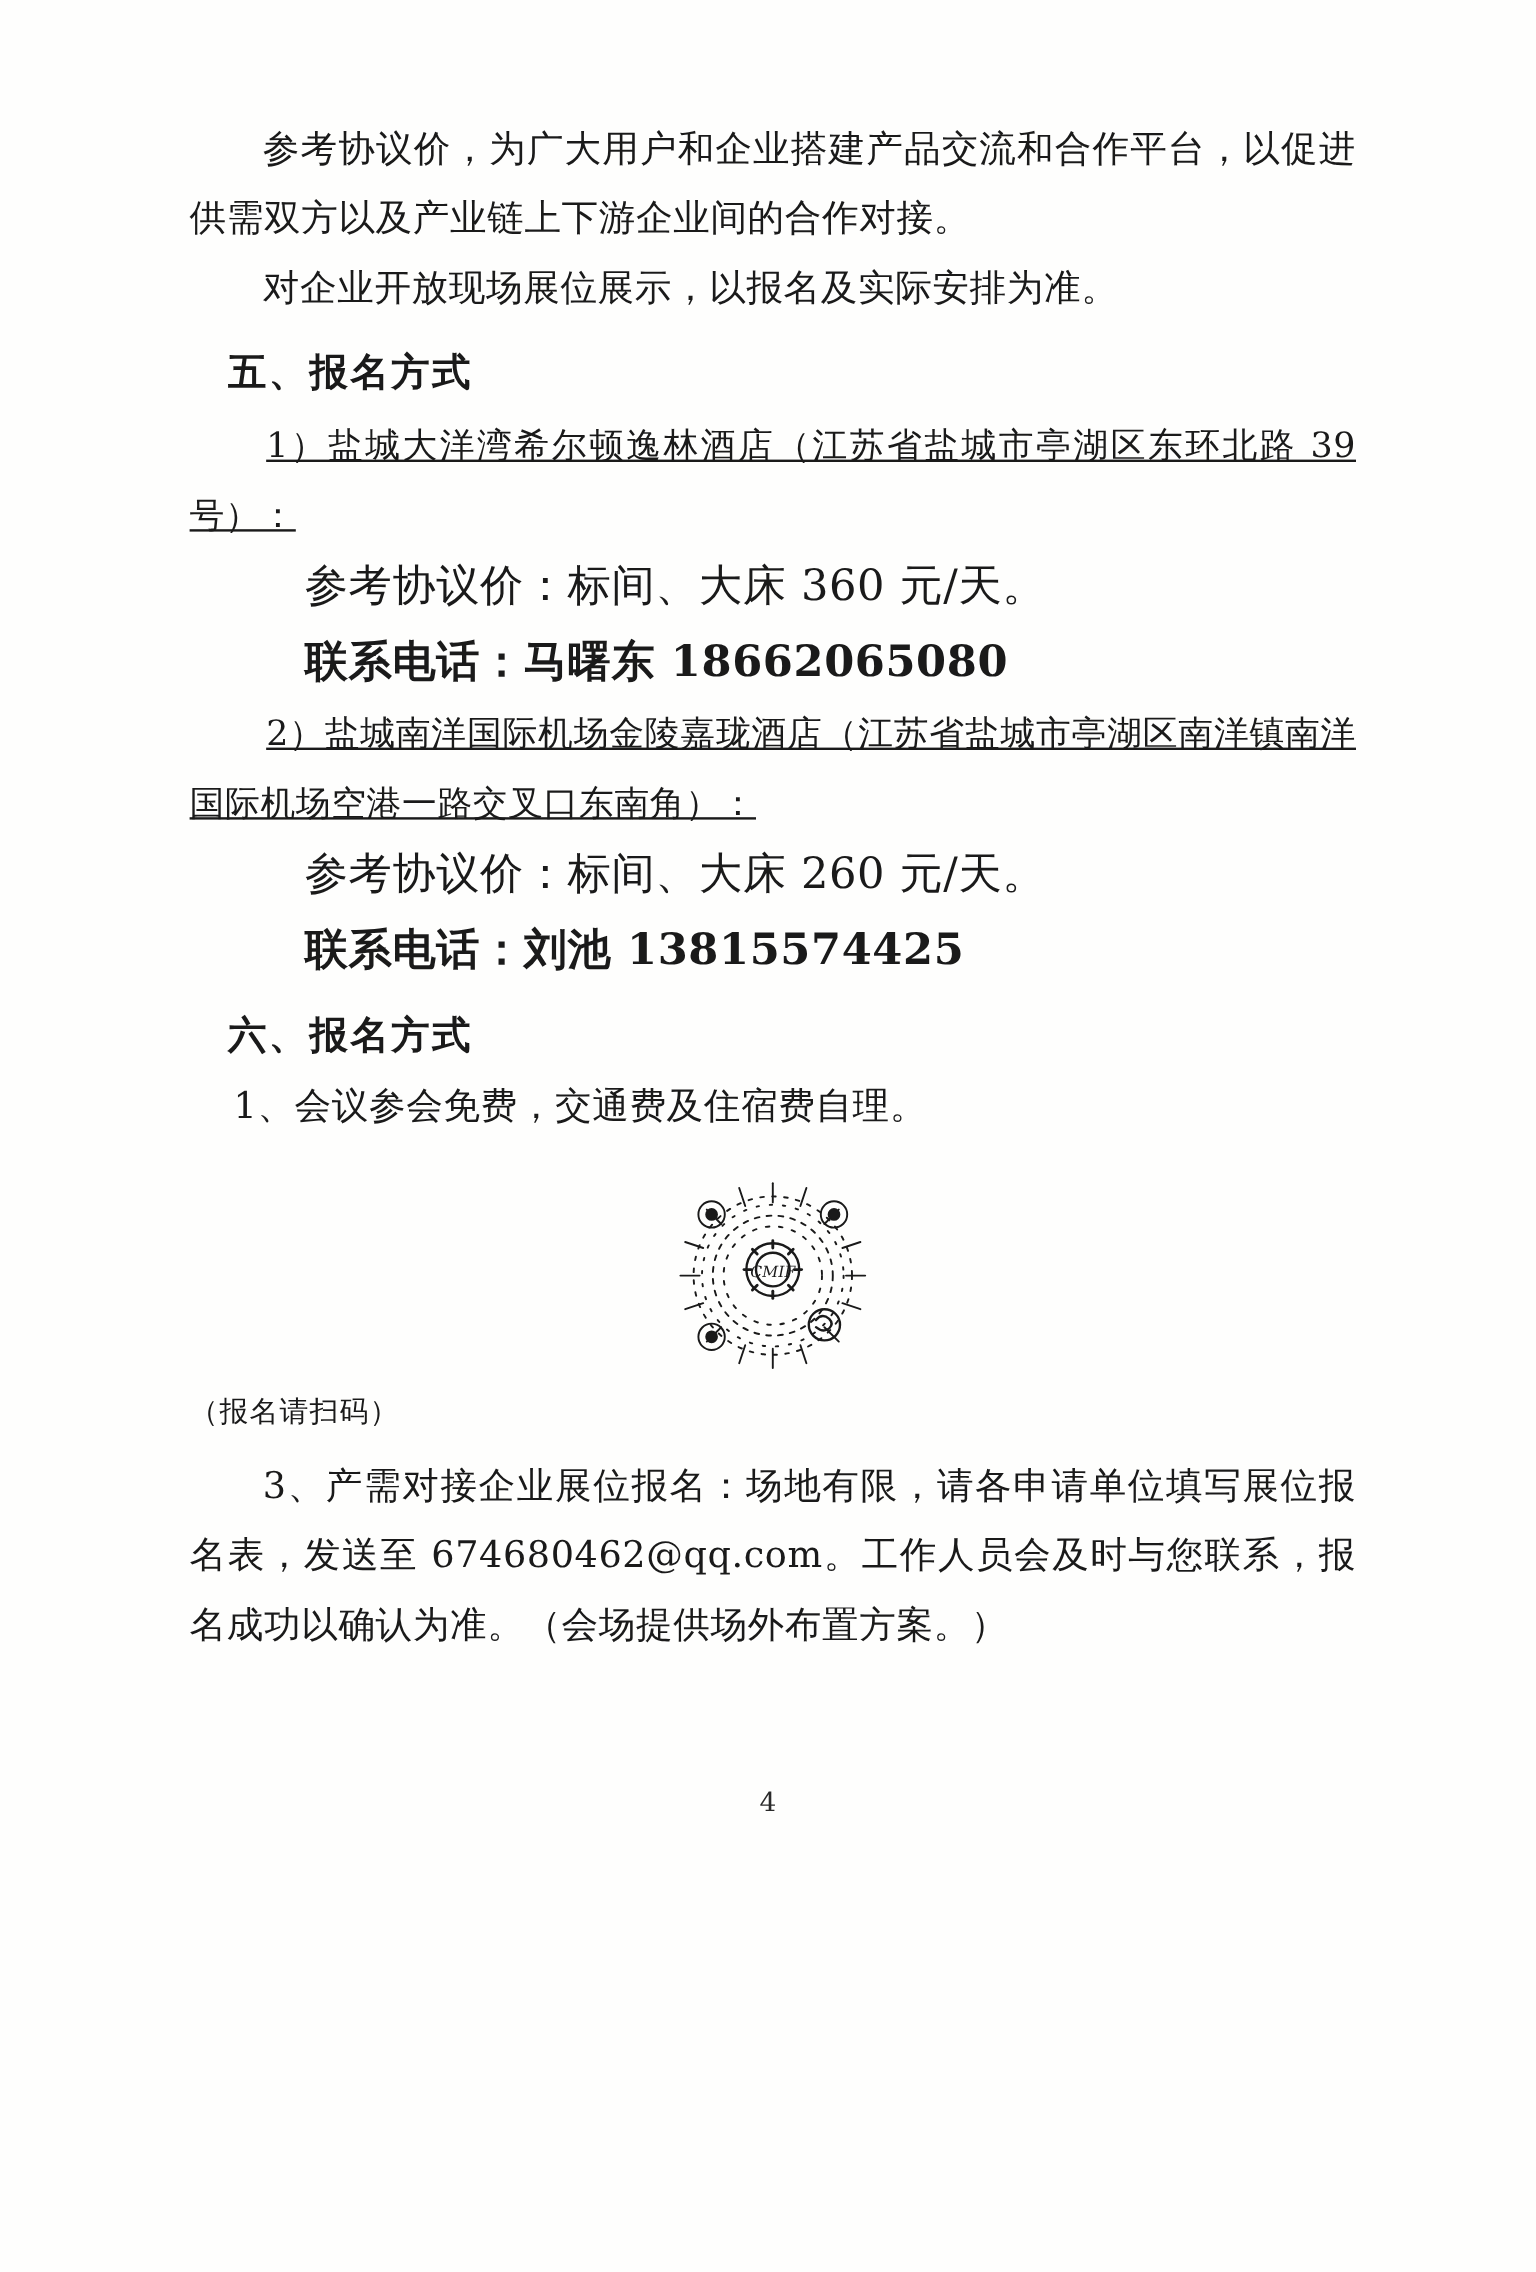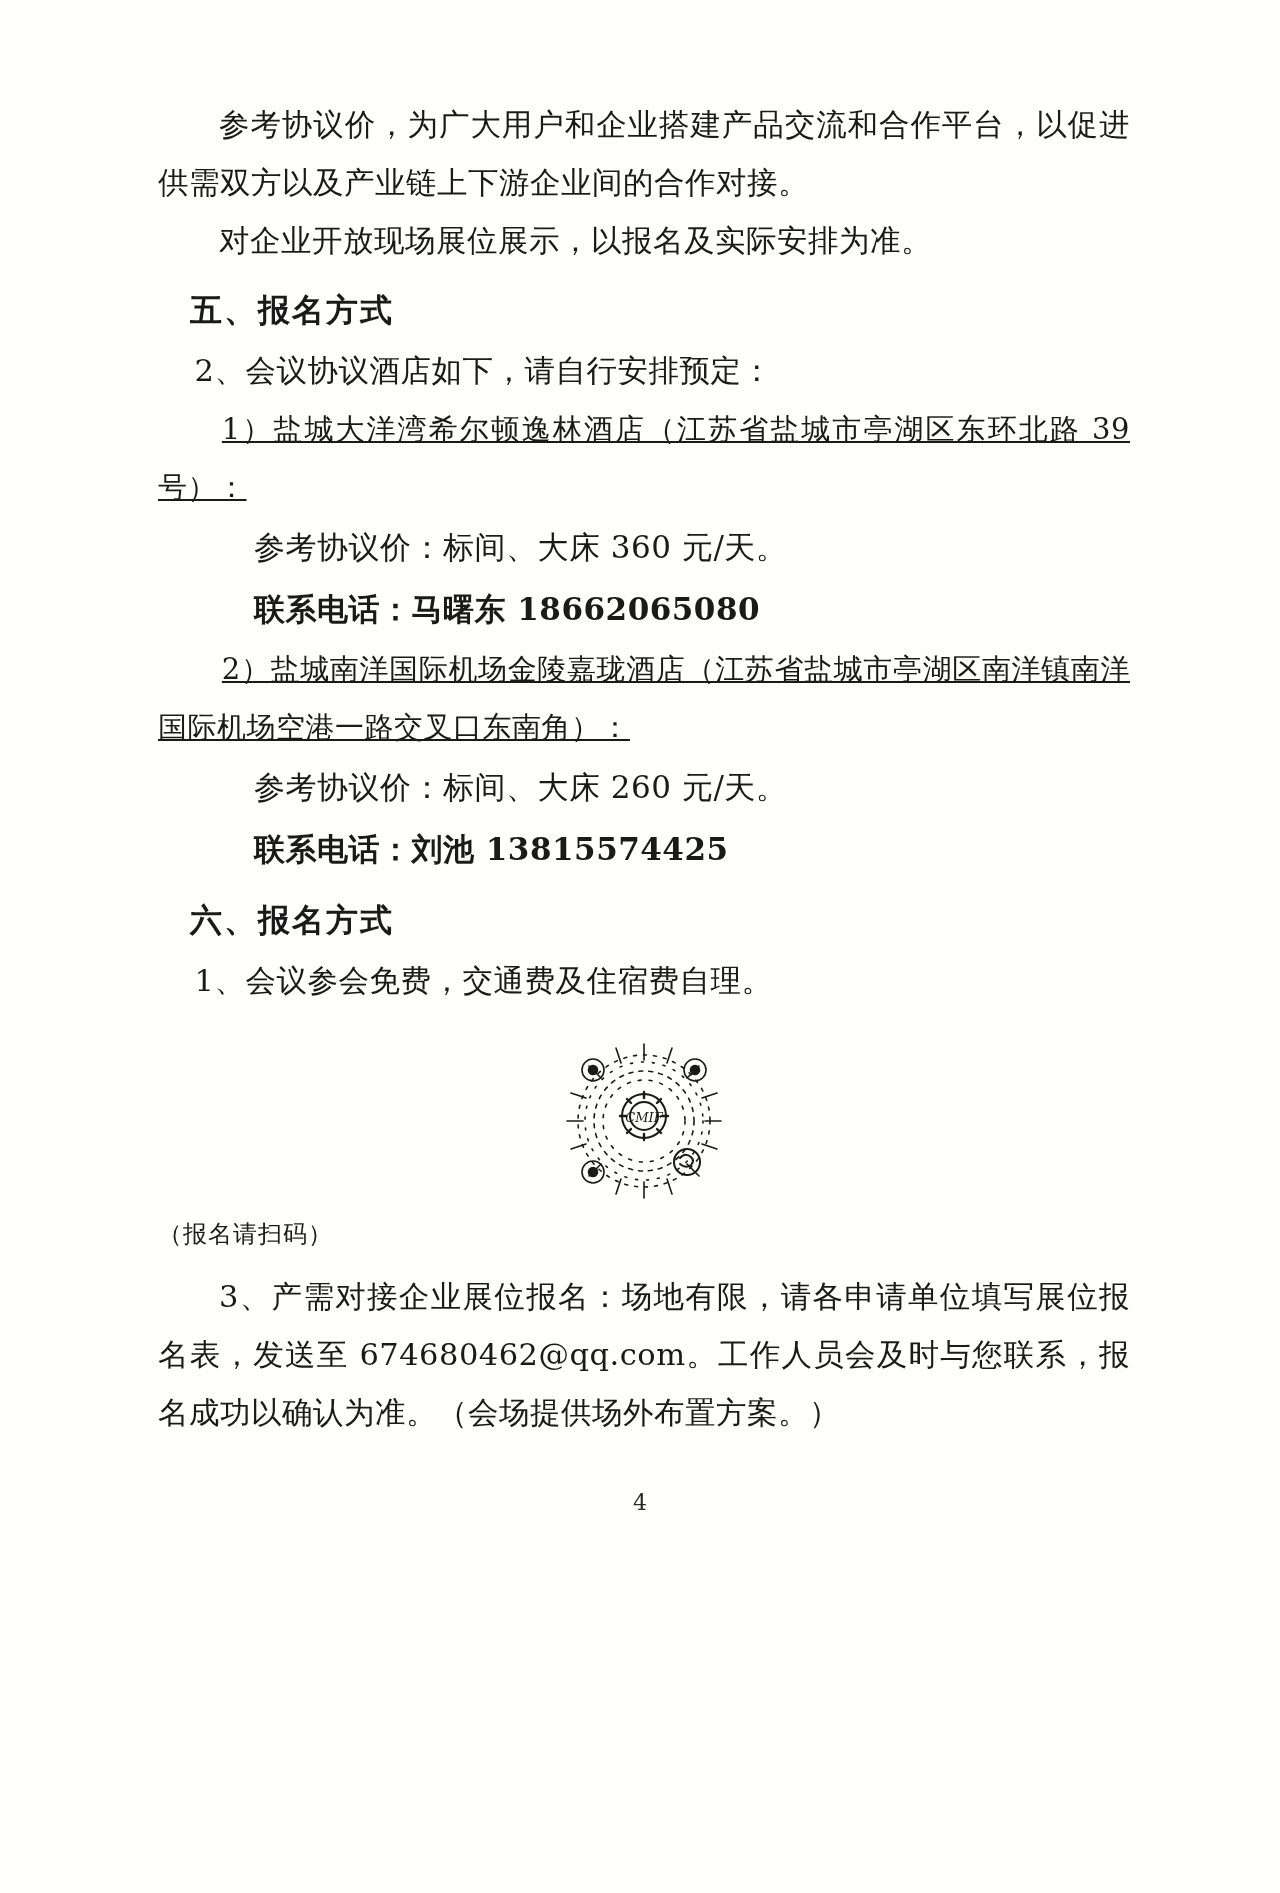--- a/index.html
+++ b/index.html
@@ -118,7 +118,6 @@
 
     <h2 class="heading">五、报名方式</h2>
 
-    <p class="sub">2、会议协议酒店如下，请自行安排预定：</p>
 
     <p class="sub2">1）盐城大洋湾希尔顿逸林酒店（江苏省盐城市亭湖区东环北路 39 号）：</p>
     <p class="indent-deep">参考协议价：标间、大床 360 元/天。</p>

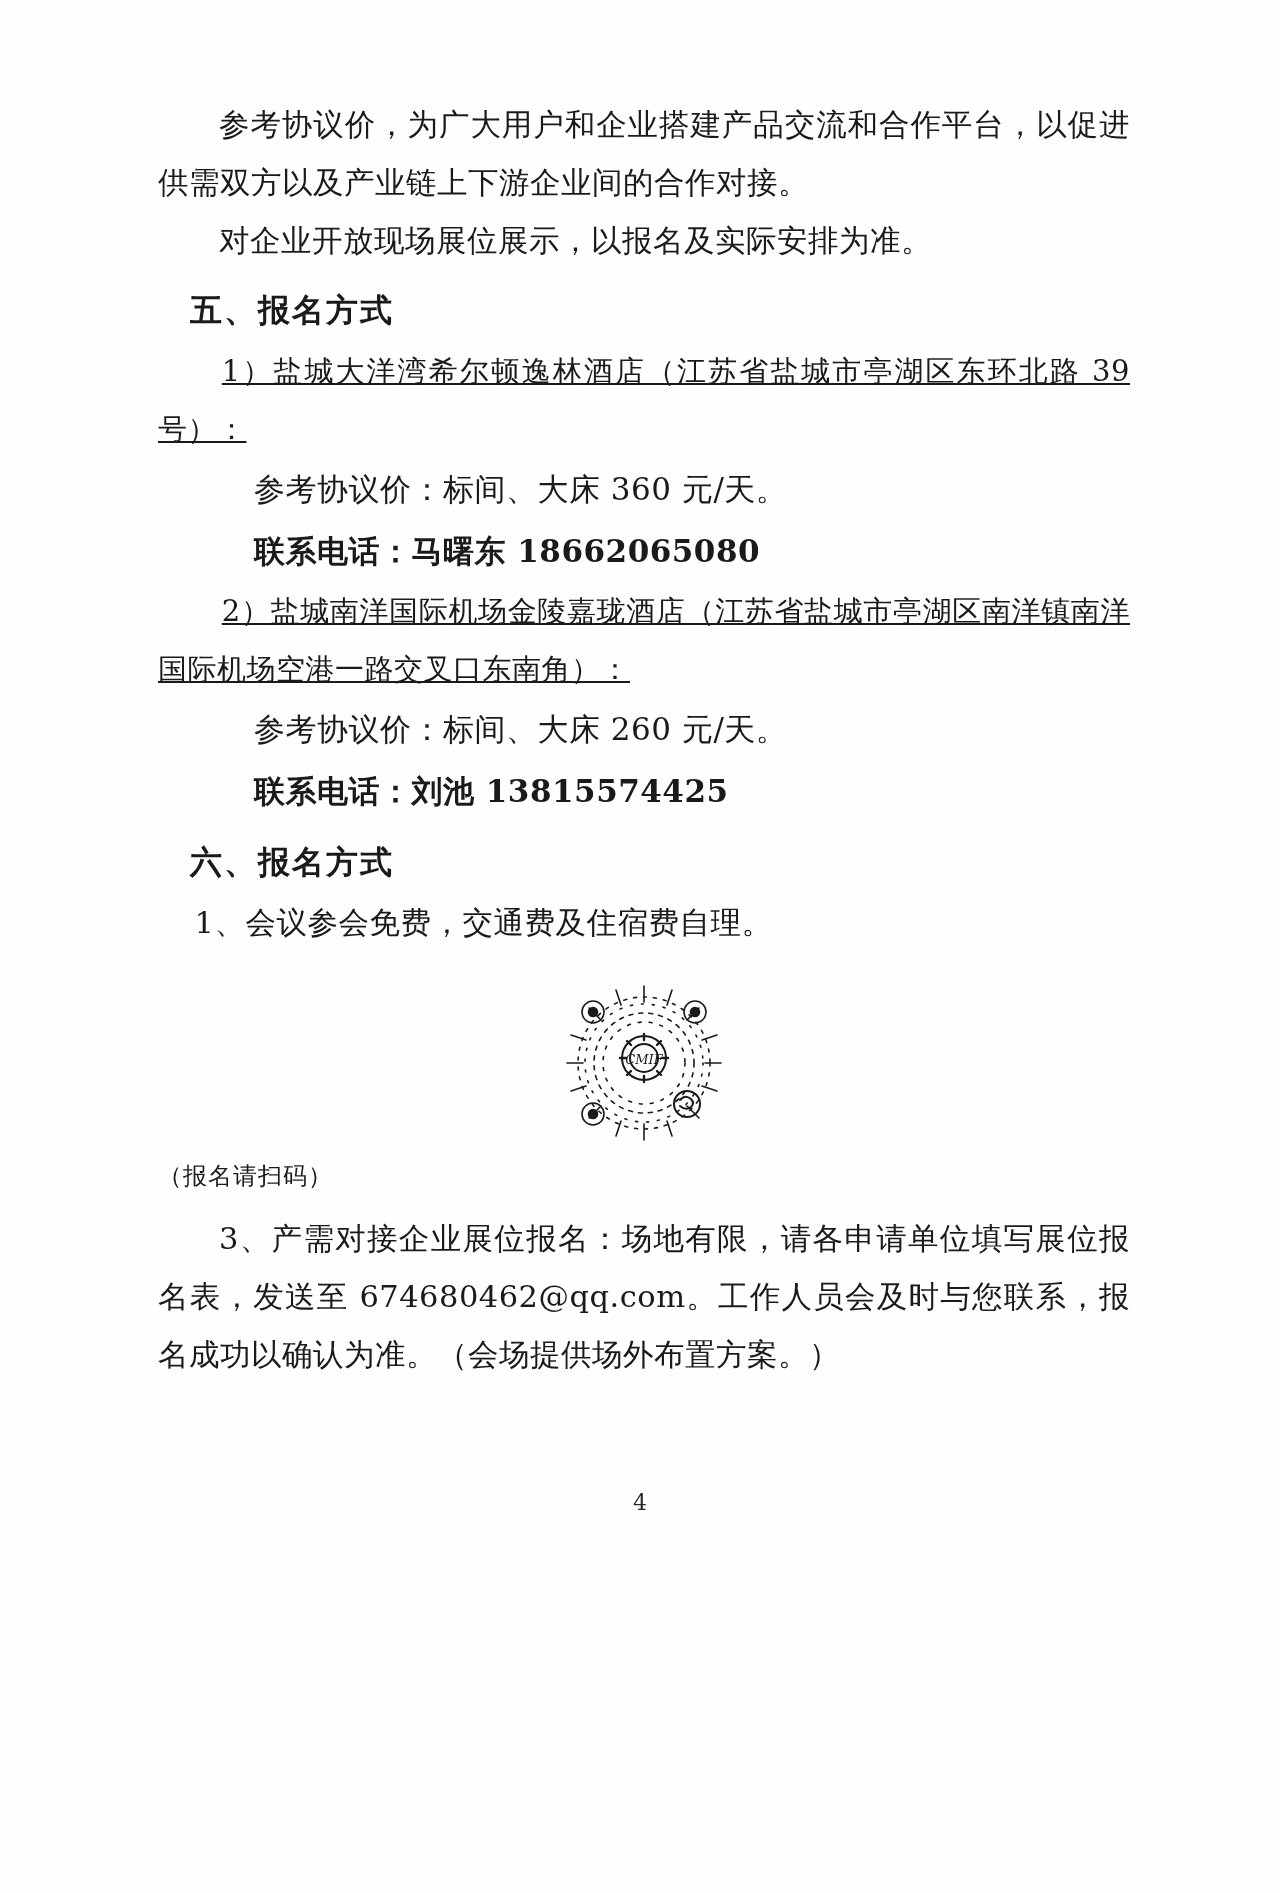--- a/index.html
+++ b/index.html
@@ -67,7 +67,7 @@
     text-decoration: underline;
   }
   .indent-deep {
-    font-size: 31px;
+    font-size: 36px;
     line-height: 62px;
     letter-spacing: 0.5px;
     text-indent: 0;

